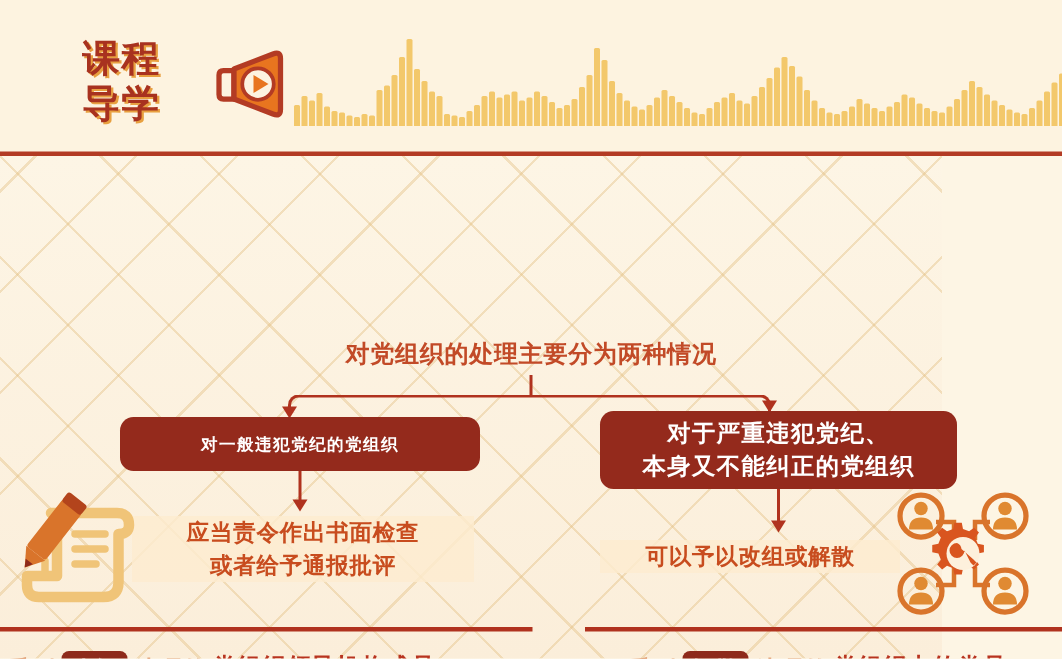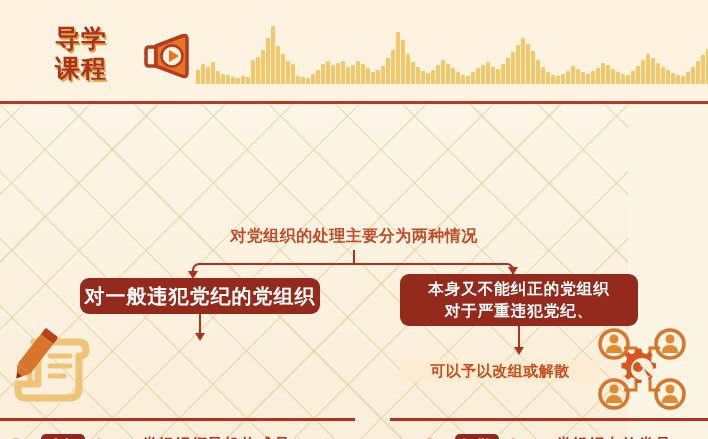--- a/index.html
+++ b/index.html
@@ -213,8 +213,8 @@
   <div id="header">
 
     <div id="logo-block">
+      <div class="logo-row">课程</div>
       <div class="logo-row">导学</div>
-      <div class="logo-row">课程</div>
     </div>
 
     <div id="speaker-icon">

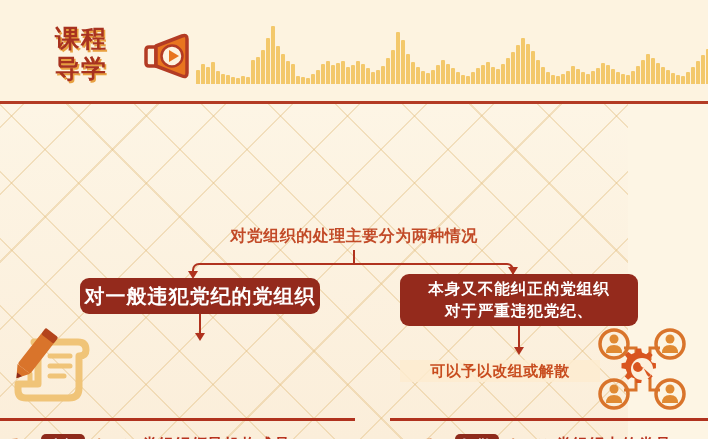--- a/index.html
+++ b/index.html
@@ -137,7 +137,7 @@
   #box-left {
     left: 80px; top: 174px;
     width: 240px; height: 36px;
-    font-size: 20px;
+    font-size: 11px;
   }
   #box-right {
     left: 400px; top: 170px;

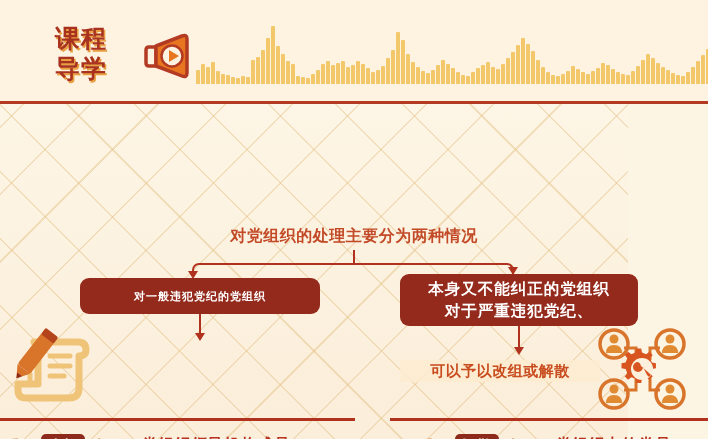--- a/index.html
+++ b/index.html
@@ -367,8 +367,8 @@
     </div>
 
     <div class="red-box" id="box-right">
+      <span>对于严重违犯党纪、</span>
       <span>本身又不能纠正的党组织</span>
-      <span>对于严重违犯党纪、</span>
     </div>
 
     <div class="arrow-stem" style="left:518px; top:222px; height:22px;"></div>

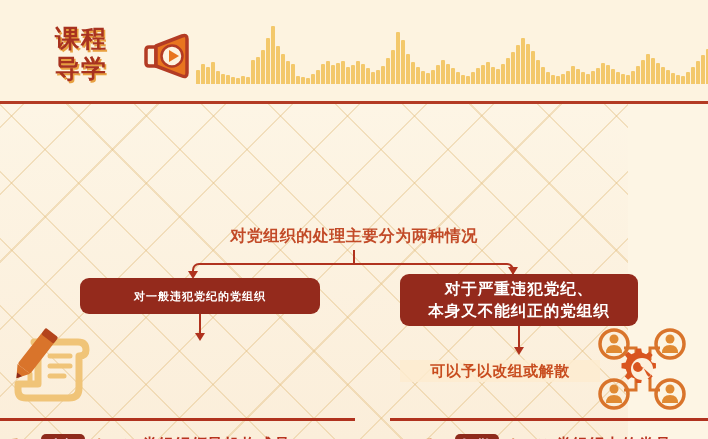--- a/index.html
+++ b/index.html
@@ -349,6 +349,10 @@
     <div class="arrow-stem" style="left:199px; top:210px; height:20px;"></div>
     <div class="arrow-down" style="left:195px; top:229px;"></div>
 
+    <div class="orange-stmt" id="stmt-left">
+      <div>应当责令作出书面检查</div>
+      <div>或者给予通报批评</div>
+    </div>
 
     <div id="scroll-icon">
       <svg viewBox="0 0 86 88" width="86" height="88">

